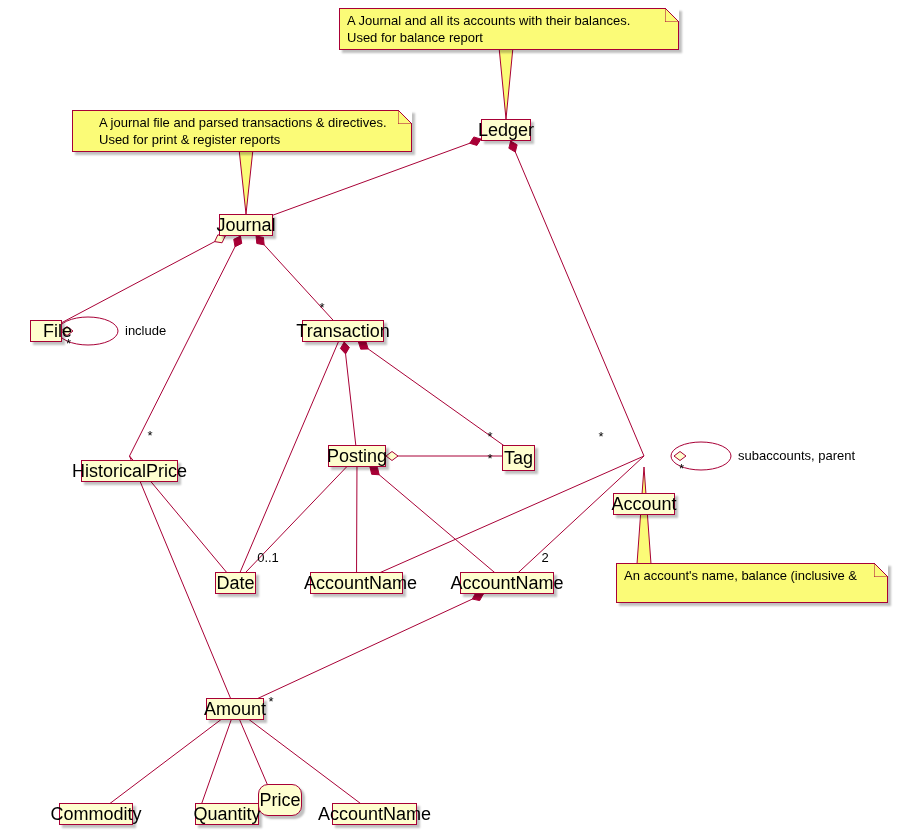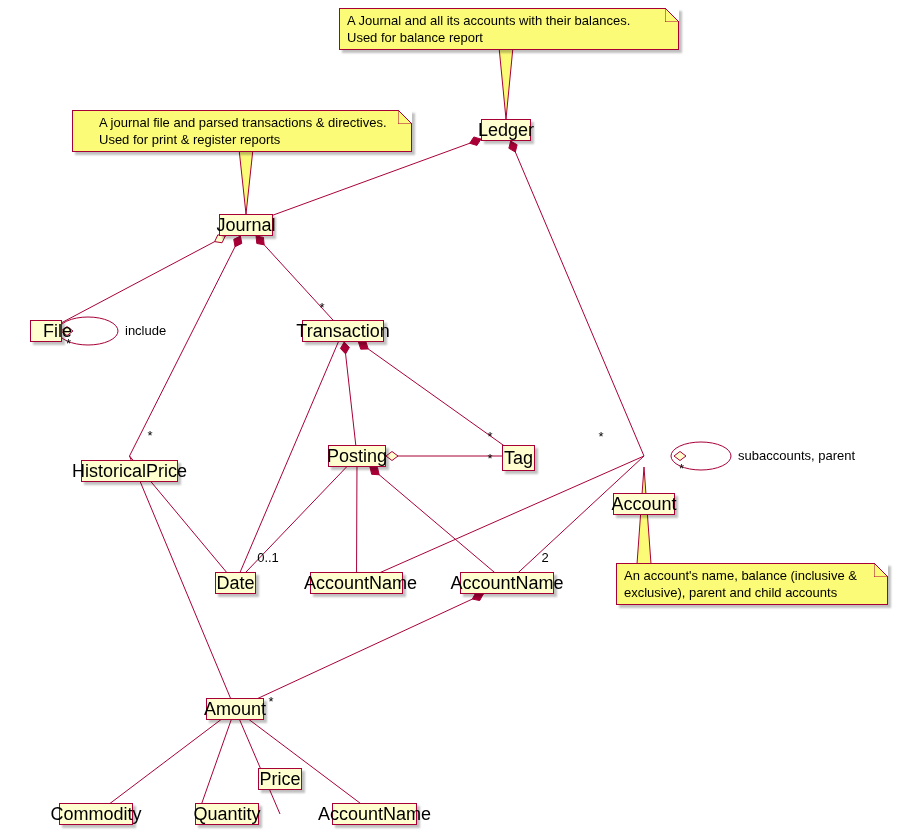--- a/index.html
+++ b/index.html
@@ -210,7 +210,6 @@
       </div>
       <div class="note" style="left: 616px; top: 563px; width: 272px; min-height: 40px;">
         <div class="note-line">An account's name, balance (inclusive &amp;</div>
-        <div class="note-line">exclusive), parent and child accounts</div>
         <svg width="14" height="14" class="note-fold">
           <path d="M0,0 L14,0 L14,14 Z" fill="#ffffff"></path>
           <path d="M0,0 L14,14 L0,14 Z" fill="#FBFB77" stroke="#A80036" stroke-width="1"></path>

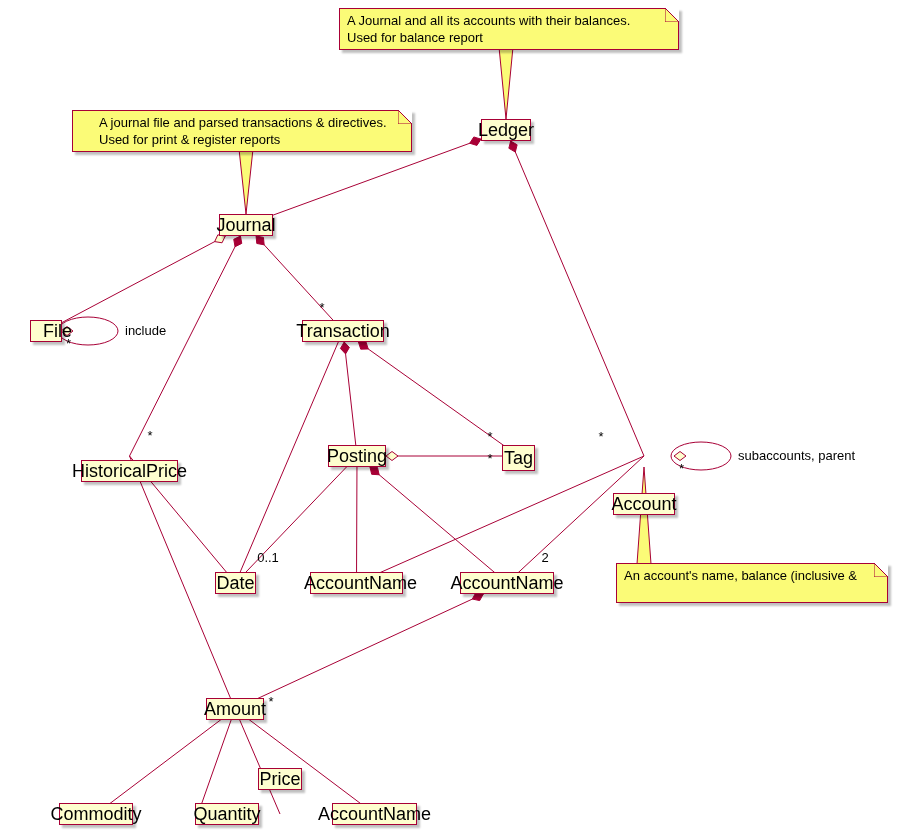--- a/index.html
+++ b/index.html
@@ -186,7 +186,7 @@
       <div class="class-node" style="left: 166px; top: 803px; width: 64px; height: 22px; margin-left: 29px;">
         <span>Quantity</span>
       </div>
-      <div class="class-node" style="left: 258px; top: 768px; width: 44px; height: 22px;">
+      <div class="class-node" style="left: 258px; top: 784px; width: 44px; height: 32px; border-radius: 10px;">
         <span>Price</span>
       </div>
       <div class="class-node" style="left: 332px; top: 803px; width: 85px; height: 22px;">

